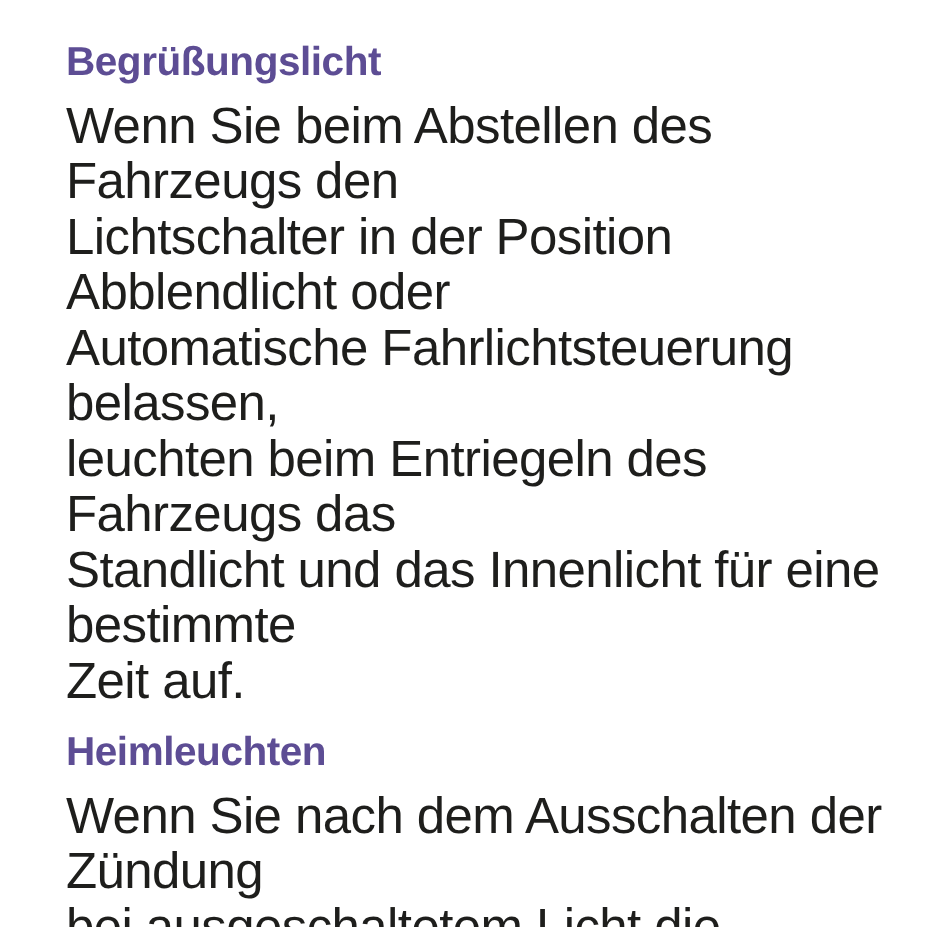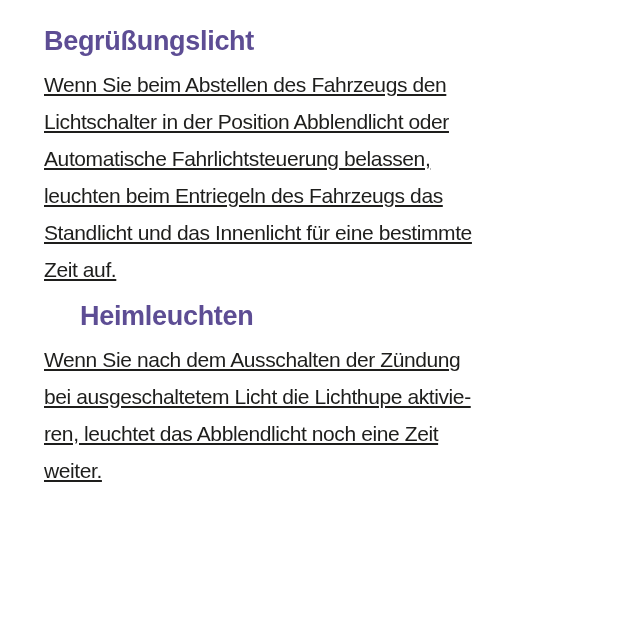--- a/index.html
+++ b/index.html
@@ -31,12 +31,11 @@
     margin-left: 36px;
   }
   p.body {
-    font-size: 21px;
+    font-size: 34px;
     line-height: 37px;
     margin: 0 0 10px 0;
     white-space: pre-line;
     letter-spacing: -0.4px;
-    text-decoration: underline;
   }
   a.page-link {
     color: #2d4f8c;

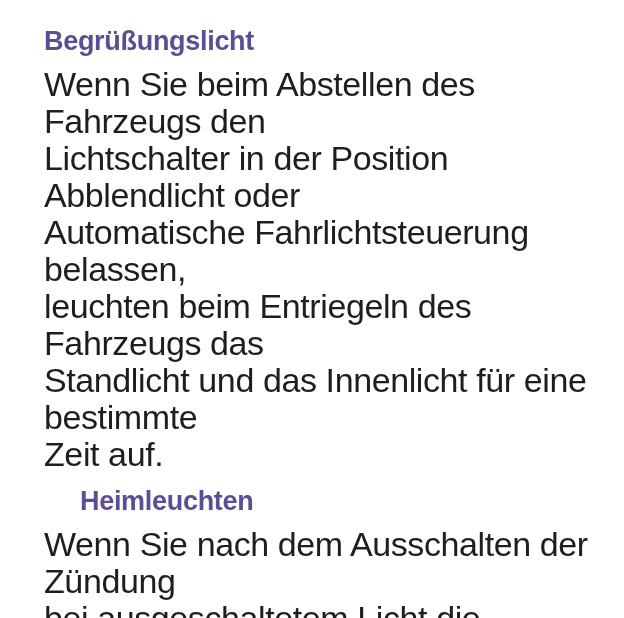--- a/index.html
+++ b/index.html
@@ -28,7 +28,6 @@
   }
   section + section h2.heading {
     margin-top: 12px;
-    margin-left: 36px;
   }
   p.body {
     font-size: 34px;

